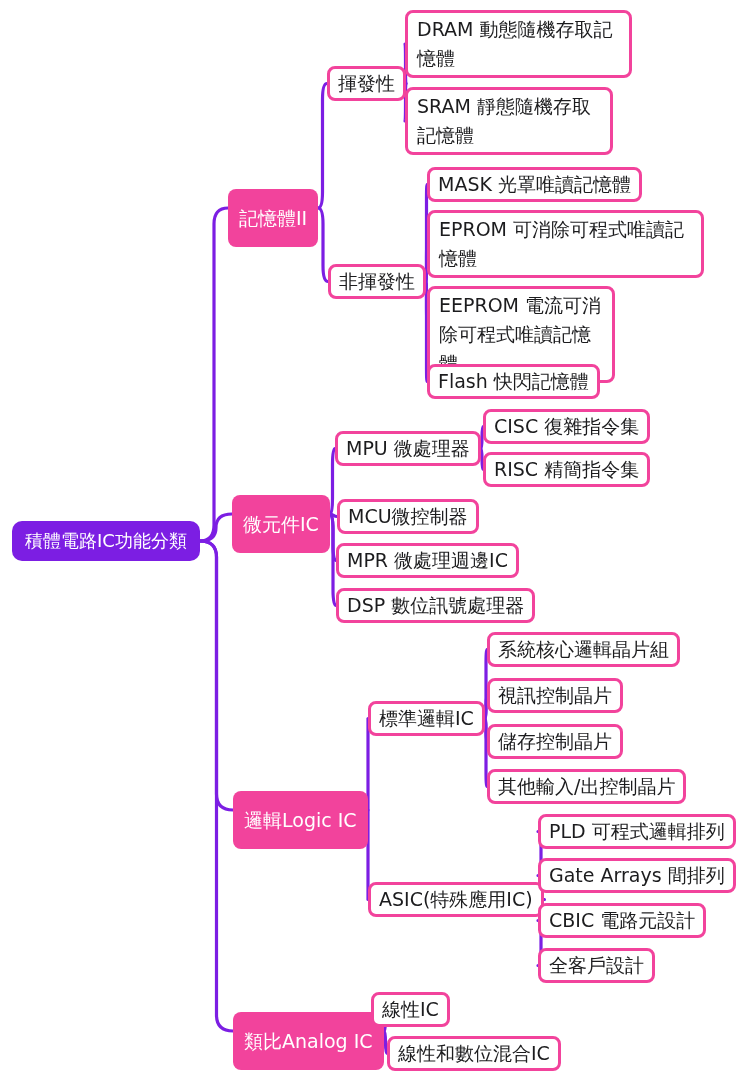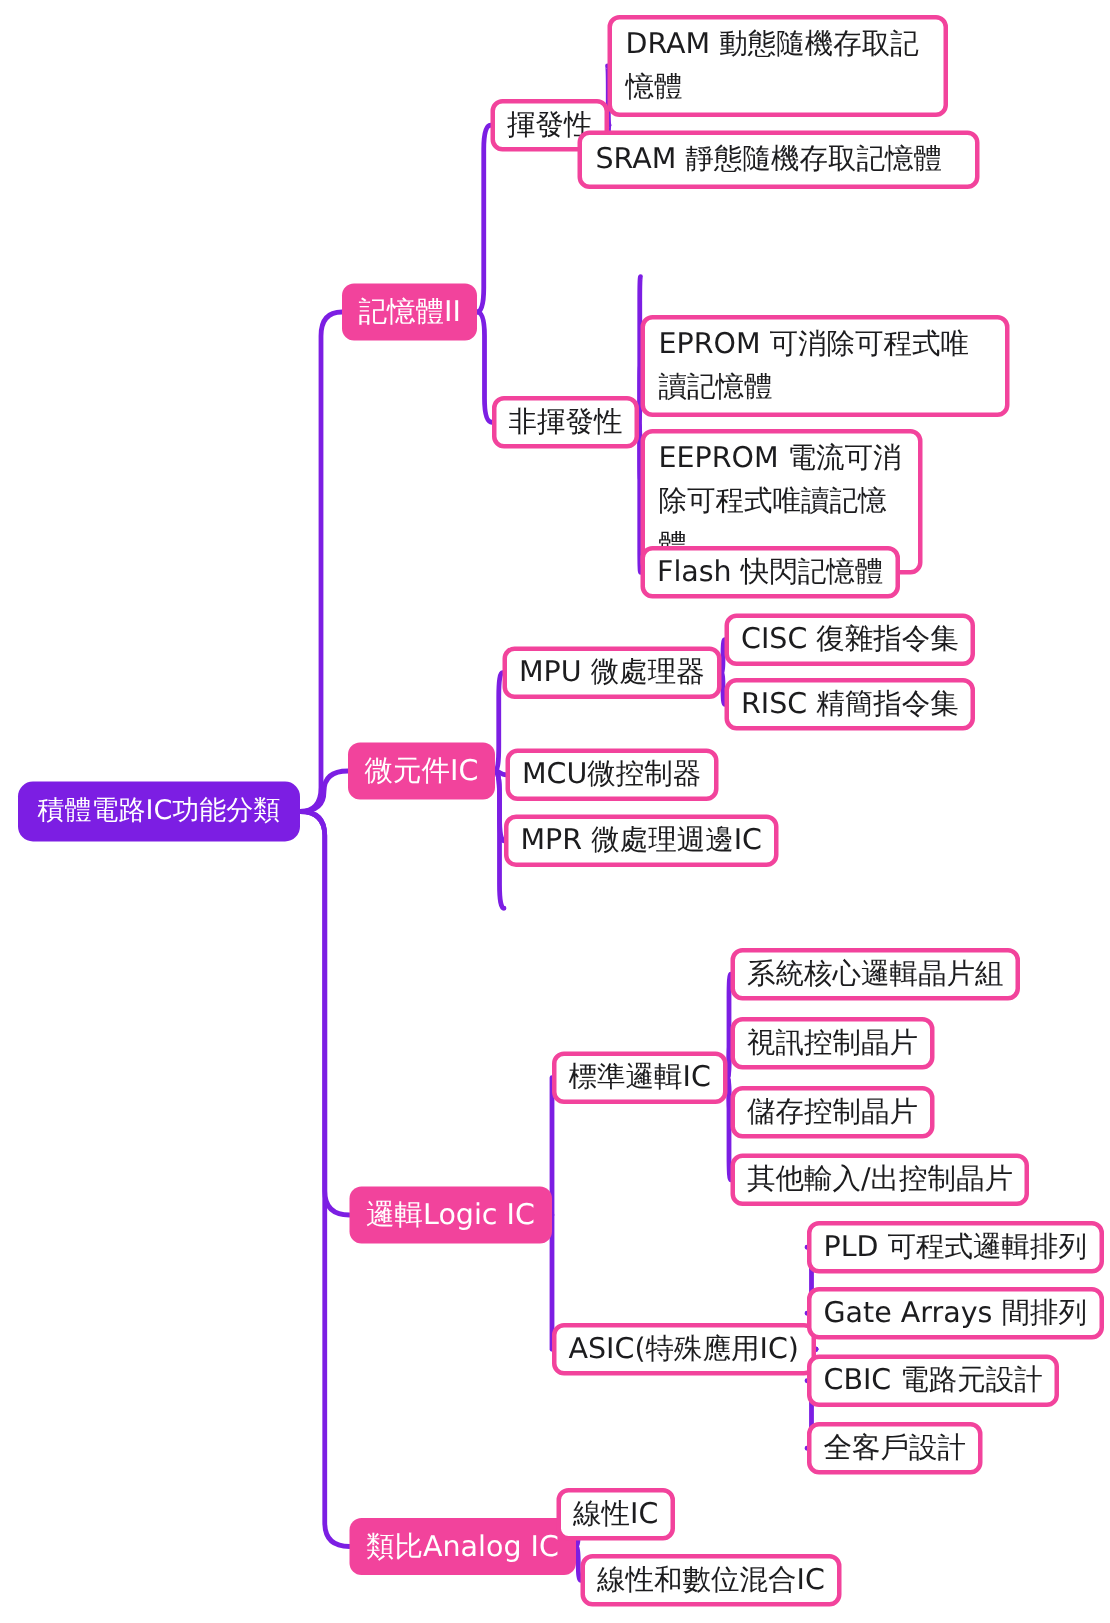--- a/index.html
+++ b/index.html
@@ -98,7 +98,7 @@
   <div id="n-mem" class="node branch" style="left:228px;top:189px">記憶體II</div>
   <div id="n-vol" class="node leaf" style="left:327px;top:66px">揮發性</div>
   <div id="n-dram" class="node leaf wrap" style="left:405px;top:10px;width:227px">DRAM 動態隨機存取記憶體</div>
-  <div id="n-sram" class="node leaf wrap" style="left:385px;top:87px;width:268px">SRAM 靜態隨機存取記憶體</div>
+  <div id="n-sram" class="node leaf wrap" style="left:405px;top:87px;width:208px">SRAM 靜態隨機存取記憶體</div>
   <div id="n-nonvol" class="node leaf" style="left:328px;top:264px">非揮發性</div>
   <div id="n-eprom" class="node leaf wrap" style="left:427px;top:210px;width:246px">EPROM 可消除可程式唯讀記憶體</div>
   <div id="n-eeprom" class="node leaf wrap" style="left:427px;top:286px;width:188px">EEPROM 電流可消除可程式唯讀記憶體</div>

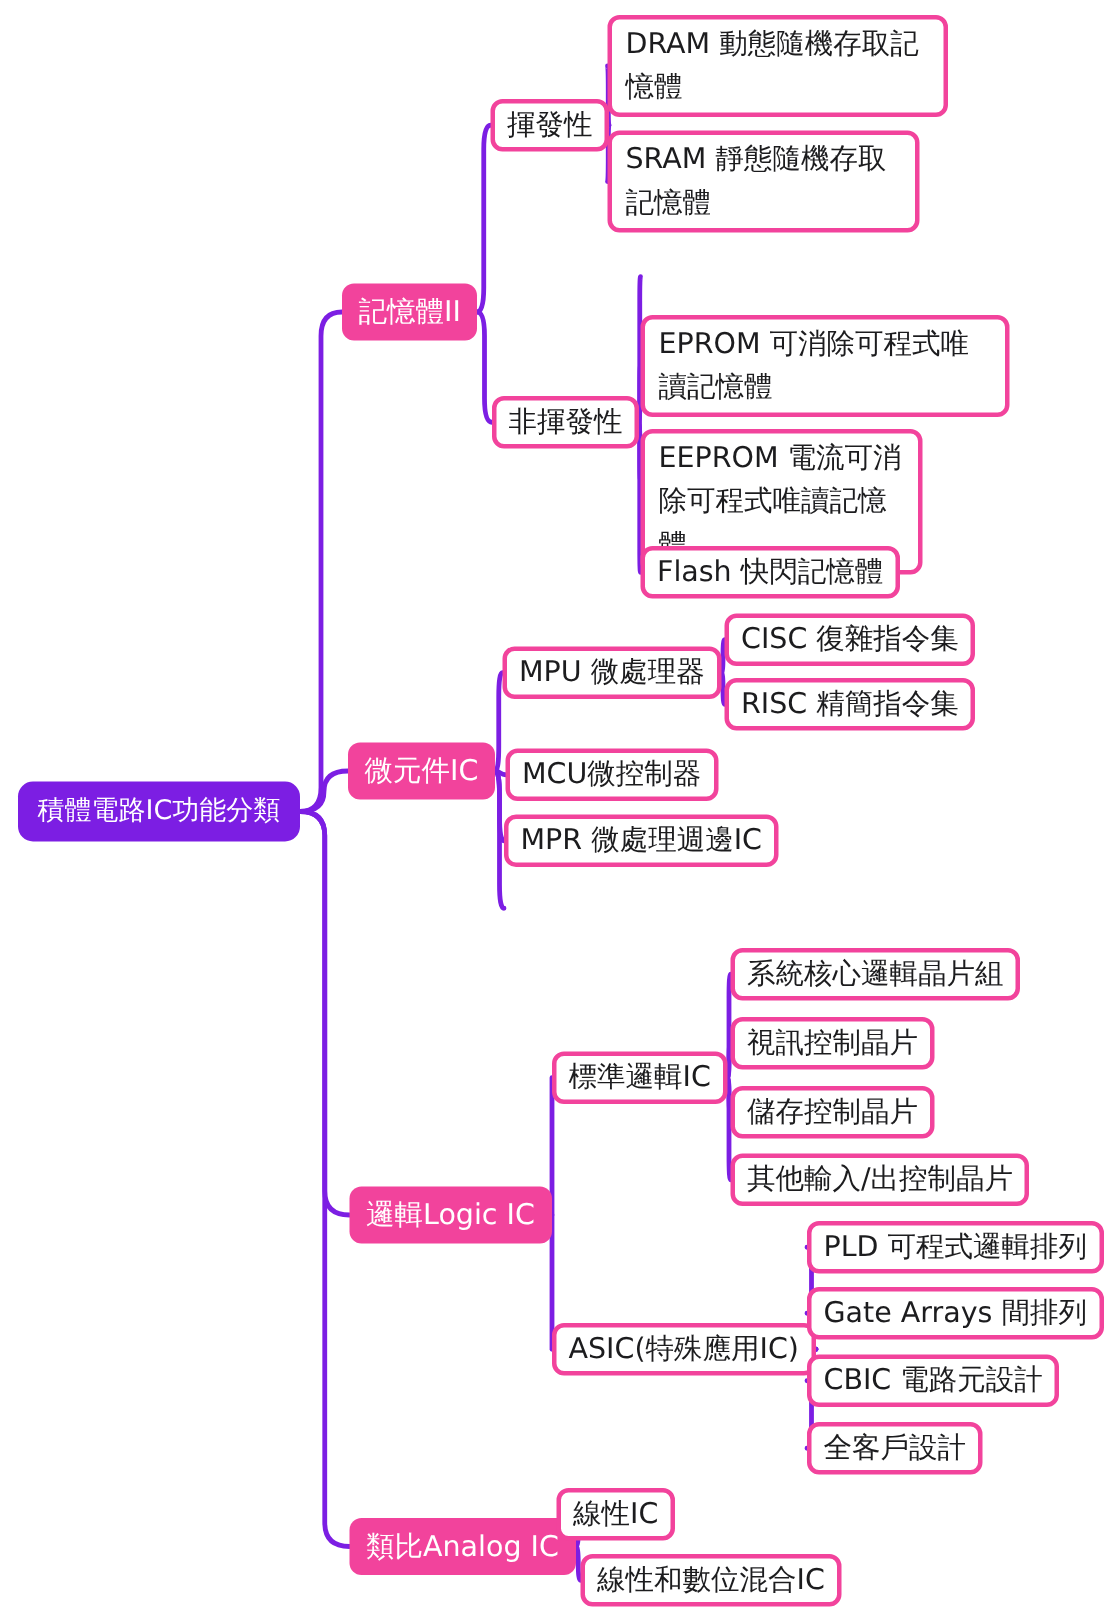--- a/index.html
+++ b/index.html
@@ -100,6 +100,7 @@
   <div id="n-dram" class="node leaf wrap" style="left:405px;top:10px;width:227px">DRAM 動態隨機存取記憶體</div>
   <div id="n-sram" class="node leaf wrap" style="left:405px;top:87px;width:208px">SRAM 靜態隨機存取記憶體</div>
   <div id="n-nonvol" class="node leaf" style="left:328px;top:264px">非揮發性</div>
+  <div id="n-mask" class="node leaf" style="left:427px;top:167px">MASK 光罩唯讀記憶體</div>
   <div id="n-eprom" class="node leaf wrap" style="left:427px;top:210px;width:246px">EPROM 可消除可程式唯讀記憶體</div>
   <div id="n-eeprom" class="node leaf wrap" style="left:427px;top:286px;width:188px">EEPROM 電流可消除可程式唯讀記憶體</div>
   <div id="n-flash" class="node leaf" style="left:427px;top:364px">Flash 快閃記憶體</div>

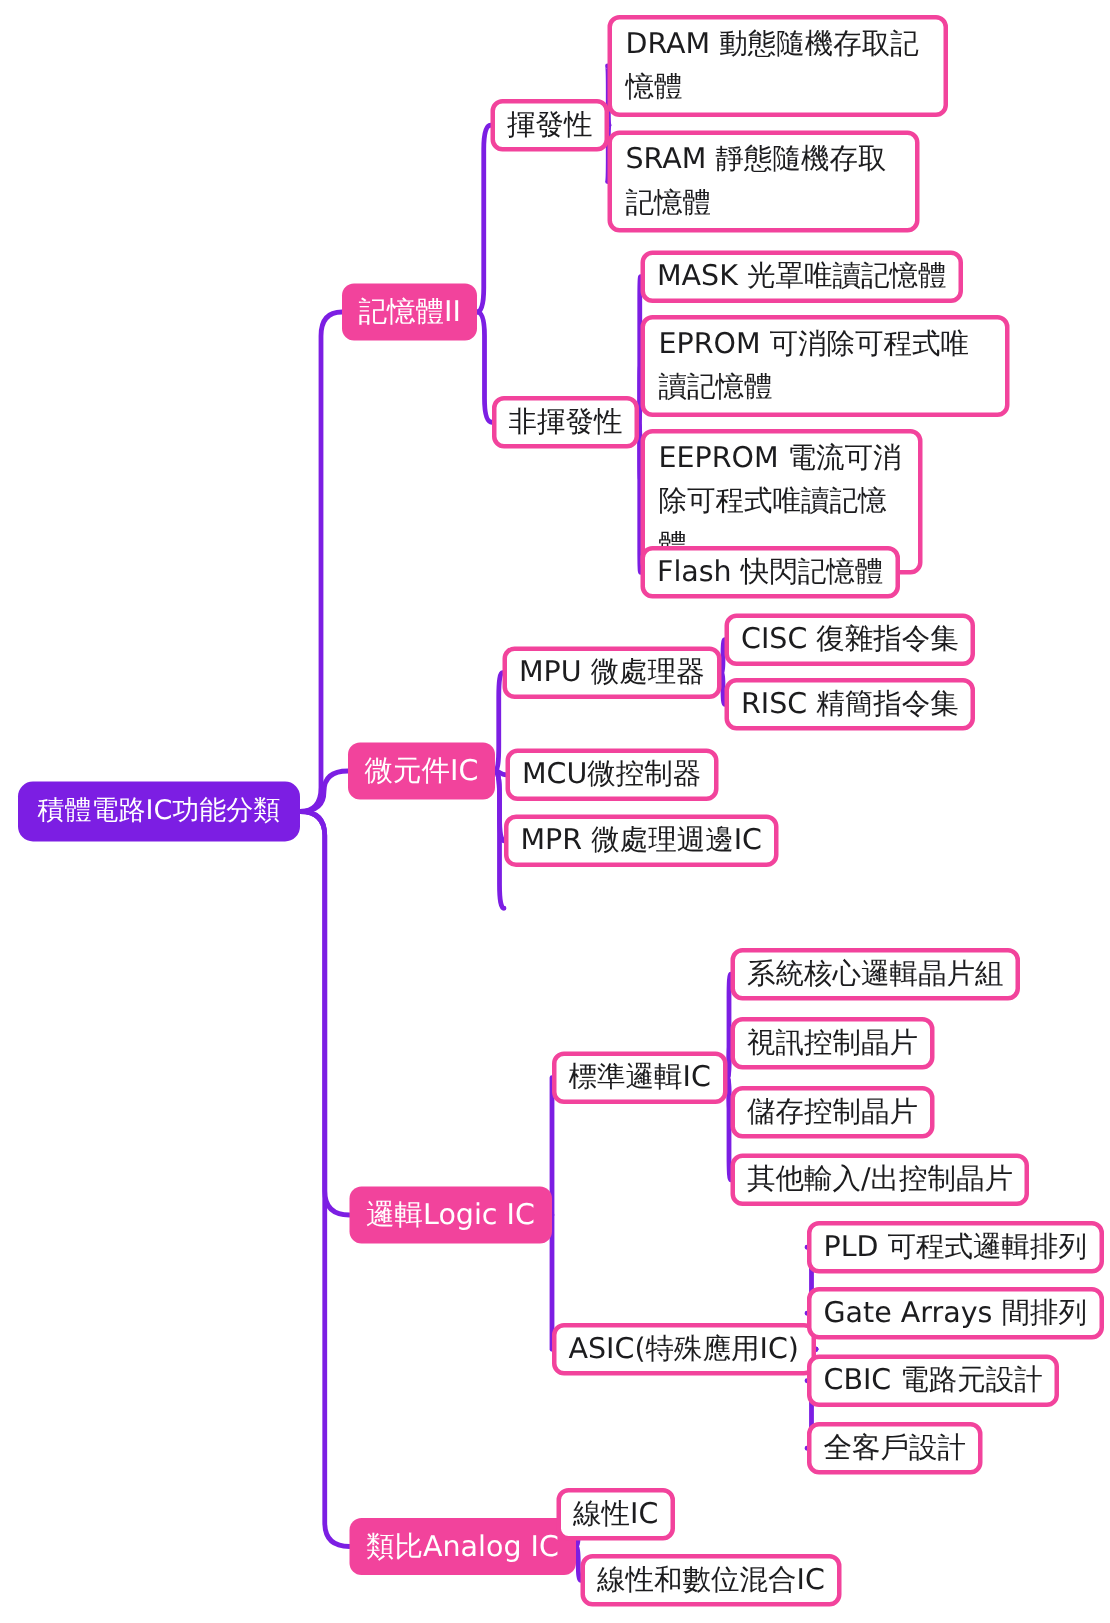--- a/index.html
+++ b/index.html
@@ -44,7 +44,7 @@
     background:var(--branch-fill);
     color:var(--light-text);
     border-radius:8px;
-    padding:5px 11px;
+    padding:15px 11px;
     line-height:28px;
   }
   .root{

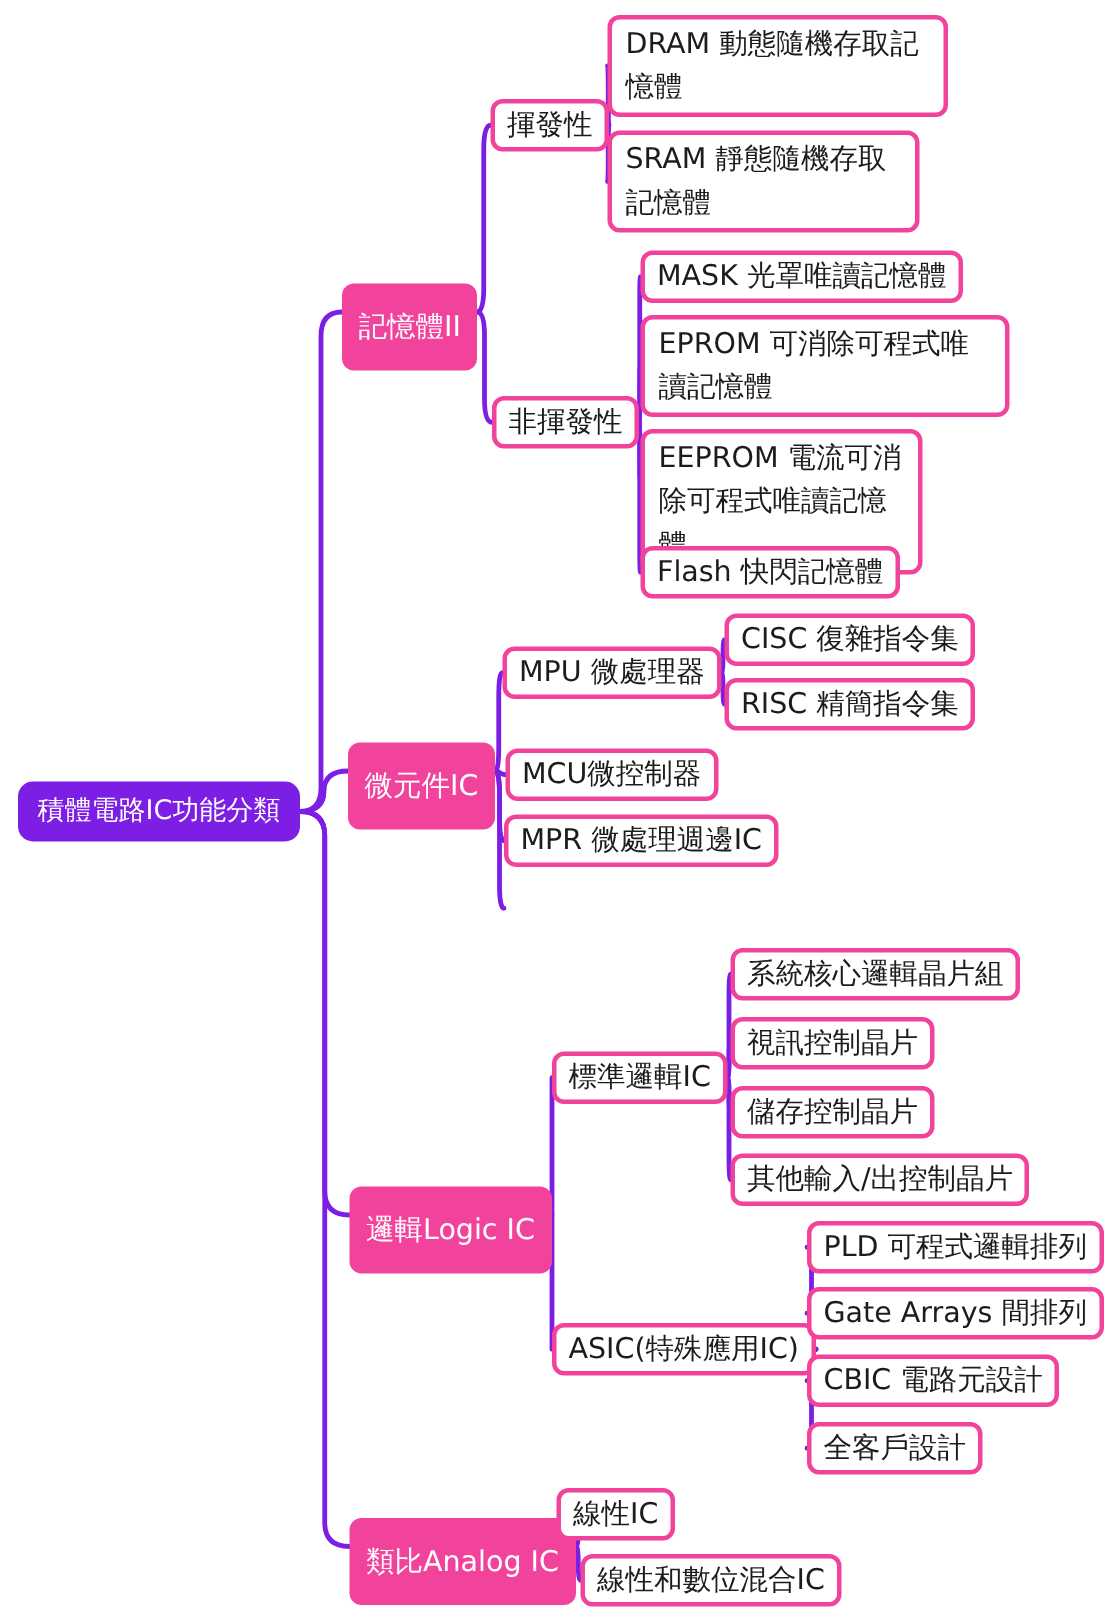--- a/index.html
+++ b/index.html
@@ -101,7 +101,7 @@
   <div id="n-sram" class="node leaf wrap" style="left:405px;top:87px;width:208px">SRAM 靜態隨機存取記憶體</div>
   <div id="n-nonvol" class="node leaf" style="left:328px;top:264px">非揮發性</div>
   <div id="n-mask" class="node leaf" style="left:427px;top:167px">MASK 光罩唯讀記憶體</div>
-  <div id="n-eprom" class="node leaf wrap" style="left:427px;top:210px;width:246px">EPROM 可消除可程式唯讀記憶體</div>
+  <div id="n-eprom" class="node leaf wrap" style="left:427px;top:210px;width:277px">EPROM 可消除可程式唯讀記憶體</div>
   <div id="n-eeprom" class="node leaf wrap" style="left:427px;top:286px;width:188px">EEPROM 電流可消除可程式唯讀記憶體</div>
   <div id="n-flash" class="node leaf" style="left:427px;top:364px">Flash 快閃記憶體</div>
 

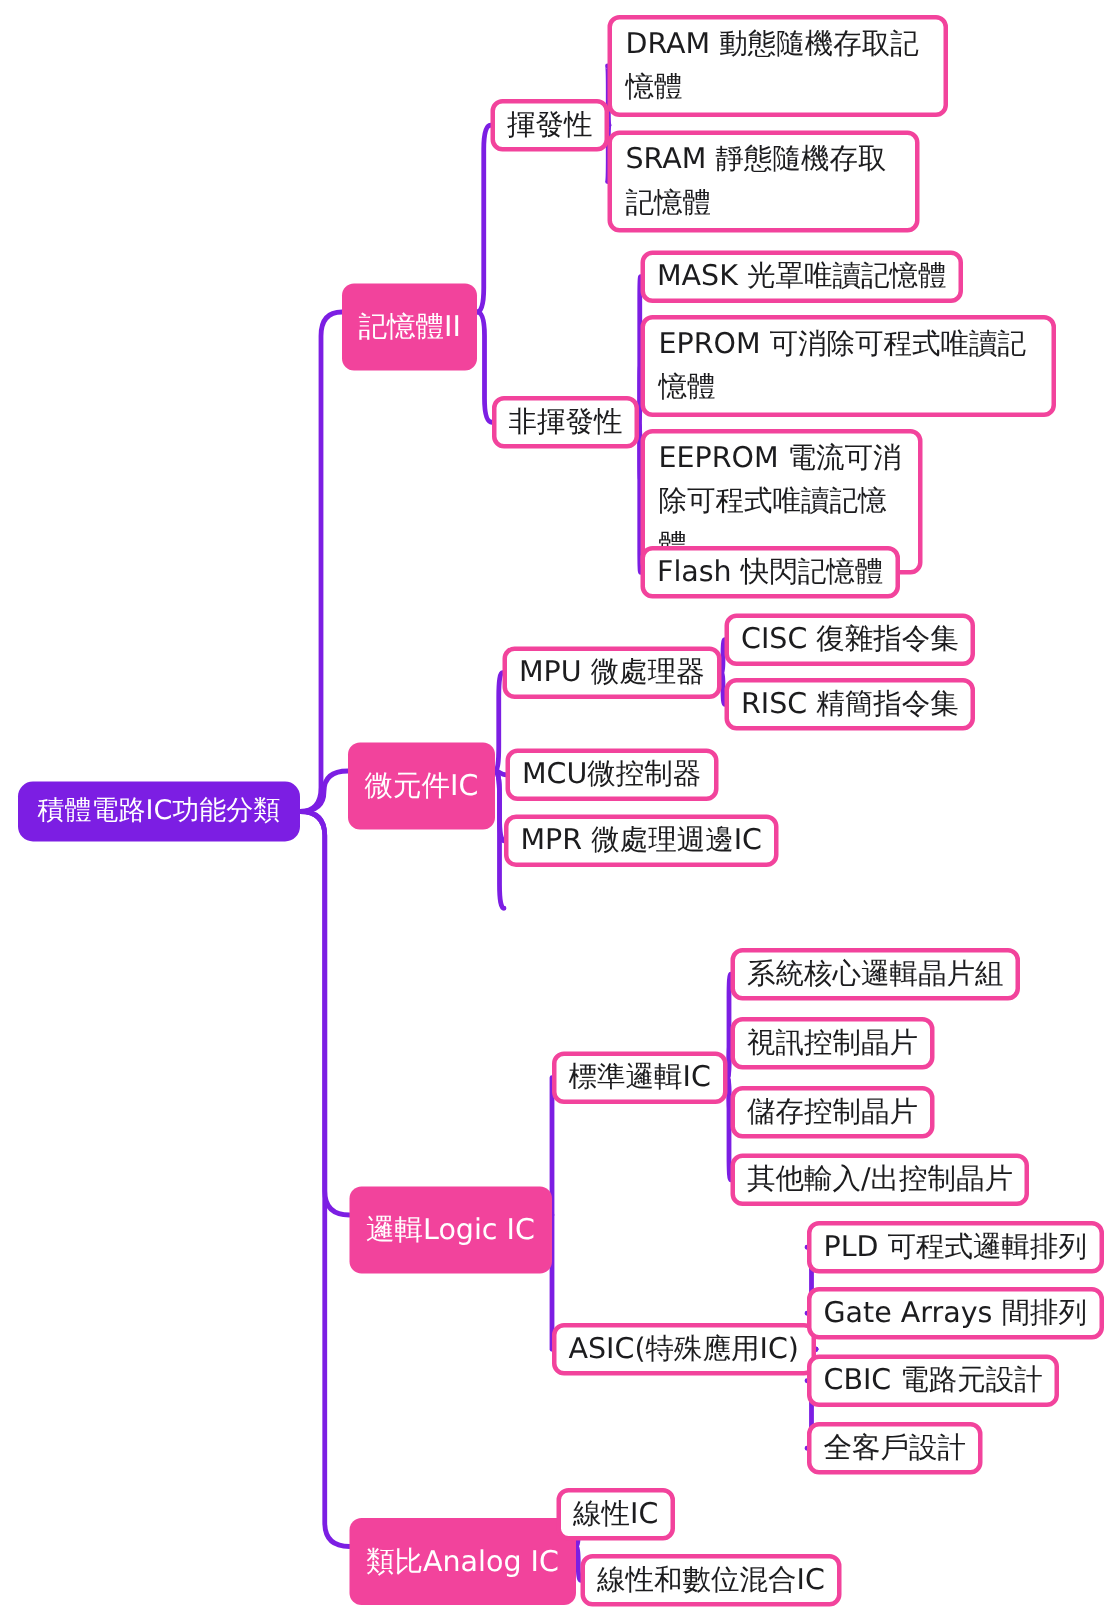--- a/index.html
+++ b/index.html
@@ -111,6 +111,7 @@
   <div id="n-cisc" class="node leaf" style="left:483px;top:409px">CISC 復雜指令集</div>
   <div id="n-mcu" class="node leaf" style="left:337px;top:499px">MCU微控制器</div>
   <div id="n-mpr" class="node leaf" style="left:336px;top:543px">MPR 微處理週邊IC</div>
+  <div id="n-dsp" class="node leaf" style="left:336px;top:588px">DSP 數位訊號處理器</div>
 
   <div id="n-logic" class="node branch" style="left:233px;top:791px">邏輯Logic IC</div>
   <div id="n-stdlogic" class="node leaf" style="left:368px;top:701px">標準邏輯IC</div>

